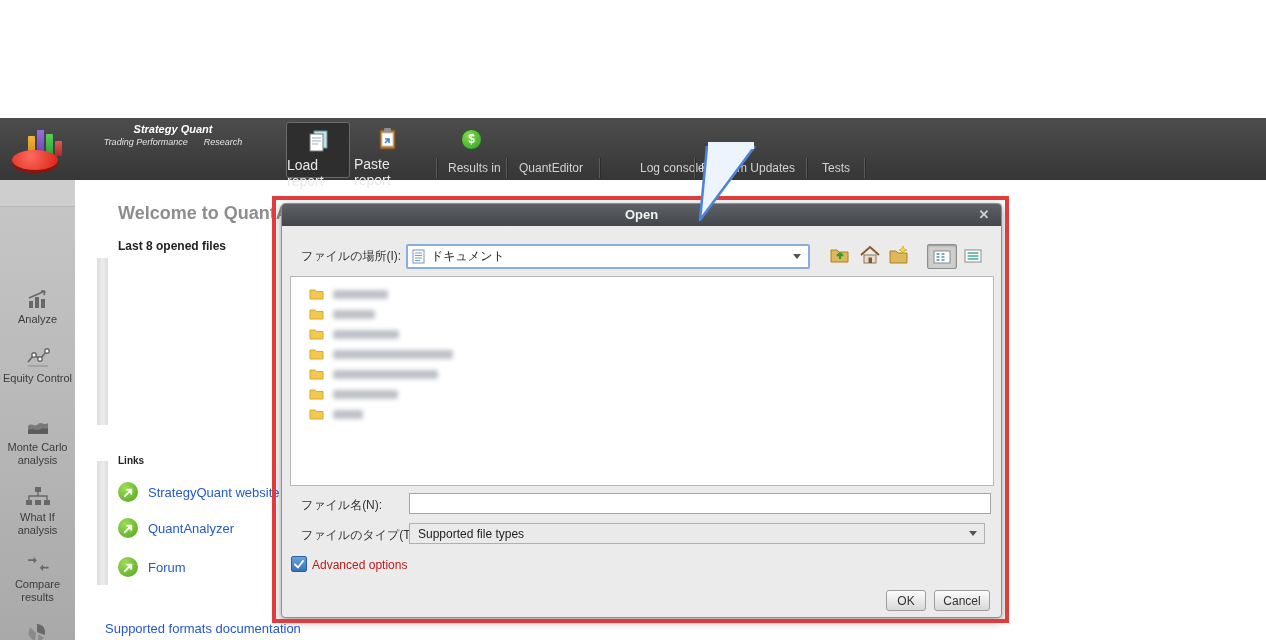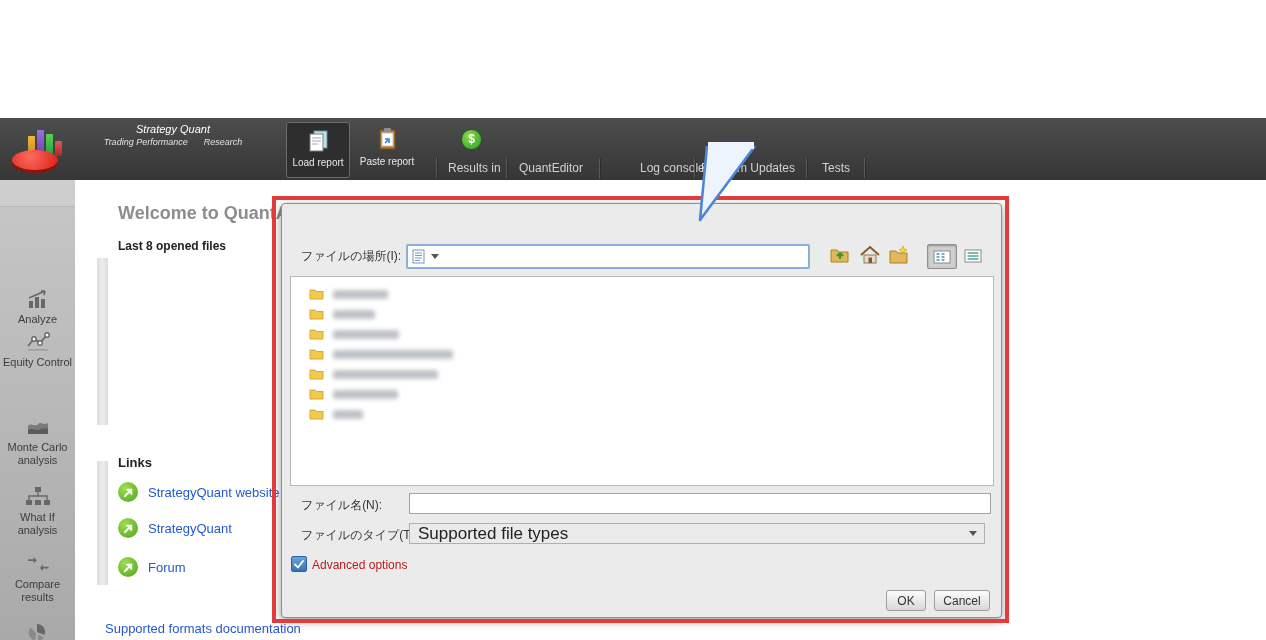--- a/index.html
+++ b/index.html
@@ -18,7 +18,7 @@
   .b3{left:34px;height:22px;background:linear-gradient(#58d058,#2a9e3a);}
   .b4{left:43px;height:15px;background:linear-gradient(#e05858,#b02a2a);}
   .brand{position:absolute;left:68px;top:3px;width:210px;text-align:center;font-style:italic;line-height:1;}
-  .brand-top{font-size:11px;font-weight:normal;color:#fff;margin-top:3px;}
+  .brand-top{font-size:11px;font-weight:bold;color:#fff;margin-top:3px;}
   .brand-name{font-size:23px;font-weight:bold;color:#e03028;letter-spacing:-1px;
               text-shadow:1px 1px 1px rgba(0,0,0,.6);margin-top:2px;}
   .brand-ver{color:#3f9be0;margin-left:3px;letter-spacing:0;}

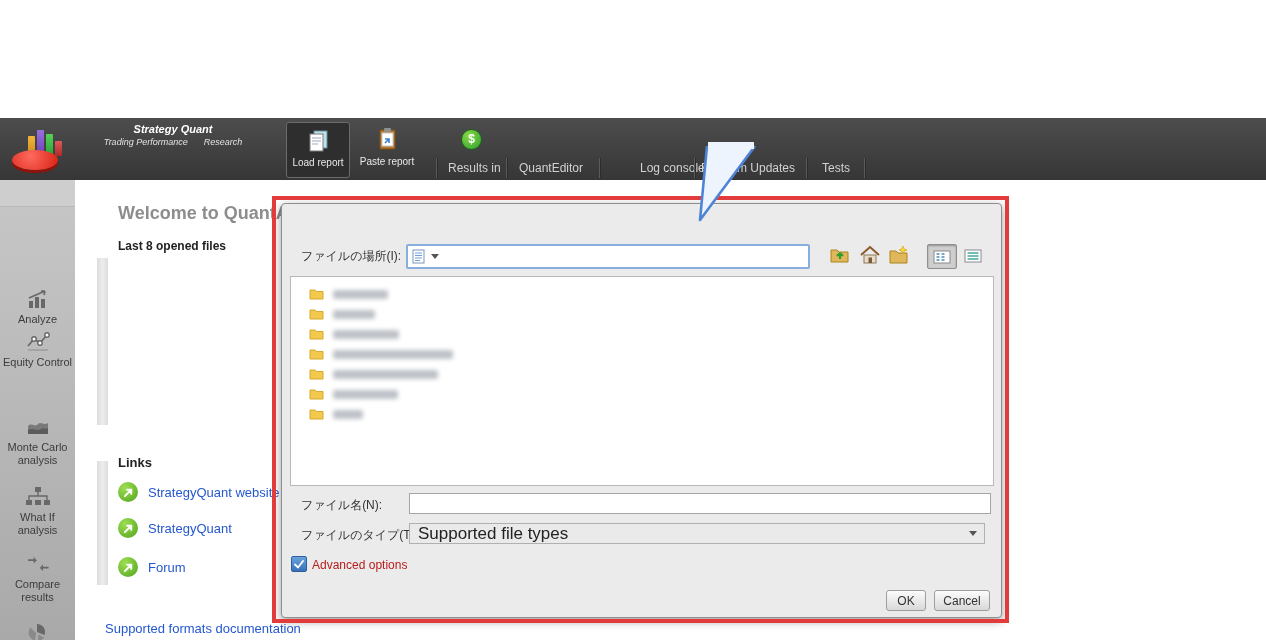--- a/index.html
+++ b/index.html
@@ -23,7 +23,7 @@
               text-shadow:1px 1px 1px rgba(0,0,0,.6);margin-top:2px;}
   .brand-ver{color:#3f9be0;margin-left:3px;letter-spacing:0;}
   .tagline{display:flex;justify-content:center;gap:16px;font-size:9px;color:#e3e3e3;margin-top:3px;}
-  .tool-btn{position:absolute;top:4px;height:54px;text-align:center;color:#e8e8e8;font-size:10px;cursor:pointer;}
+  .tool-btn{position:absolute;top:4px;height:54px;color:#e8e8e8;font-size:14px;cursor:pointer;}
   .tool-btn .ticon{display:block;margin:5px auto 3px auto;}
   .btn-load{left:286px;width:62px;background:#2e2e2e;border:1px solid #6b6b6b;border-radius:3px;}
   .btn-paste{left:354px;width:66px;}

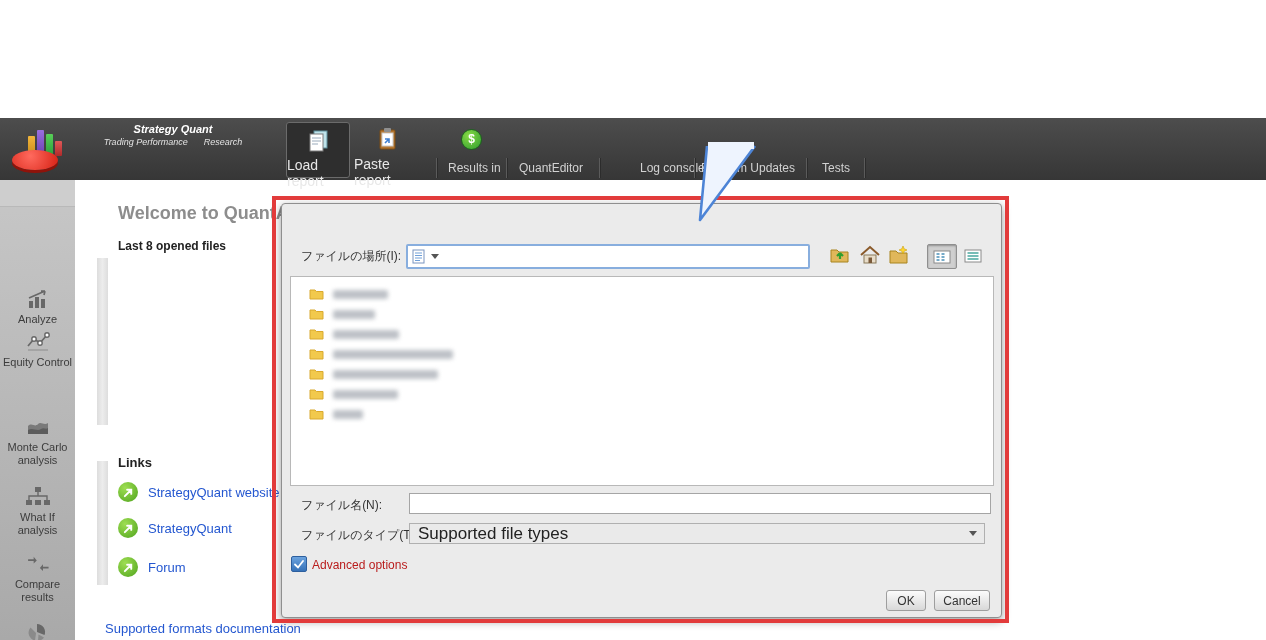--- a/index.html
+++ b/index.html
@@ -257,6 +257,10 @@
   <div class="red-frame"></div>
 
   <div class="dialog">
+    <div class="titlebar">
+      <div class="dlg-title">Open</div>
+      <div class="dlg-close">✕</div>
+    </div>
 
     <div class="jlabel" style="left:19px;top:44px">ファイルの場所(I):</div>
     <div class="loc-combo">

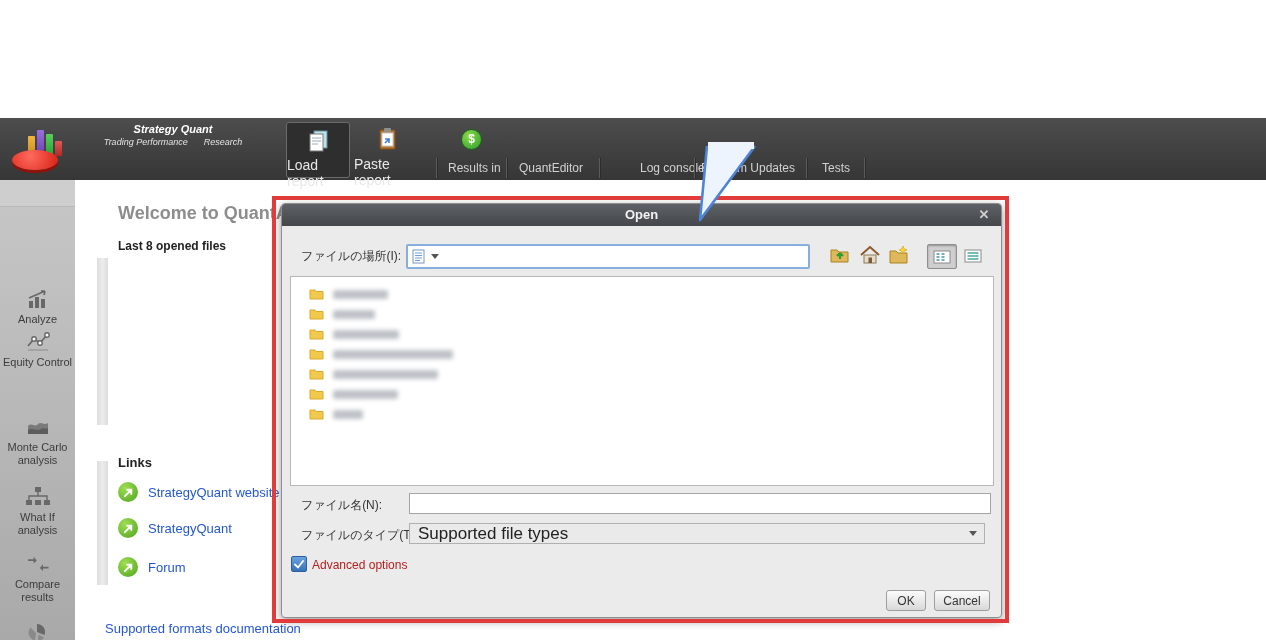--- a/index.html
+++ b/index.html
@@ -268,6 +268,7 @@
         <rect x="1" y="1" width="11" height="13" fill="#fff" stroke="#7a95c0"></rect>
         <path d="M3 4h7M3 6.5h7M3 9h7M3 11.5h5" stroke="#6f9fd8" stroke-width="1"></path>
       </svg>
+      <span class="loc-txt">ドキュメント</span>
       <span class="caret"></span>
     </div>
 

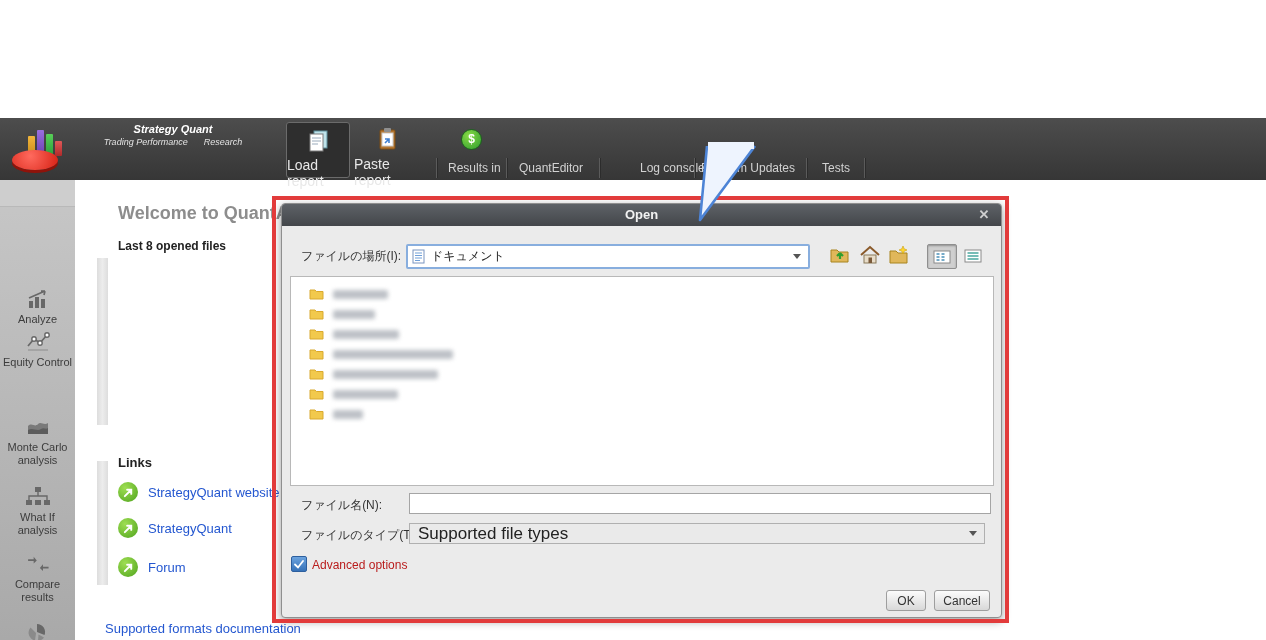--- a/index.html
+++ b/index.html
@@ -172,7 +172,7 @@
       <span>Analyze</span>
     </div>
 
-    <div class="side-item" style="top:151px">
+    <div class="side-item" style="top:167px">
       <svg width="26" height="22" viewBox="0 0 26 22">
         <path d="M3 15 L9 8 L15 12 L22 4" stroke="#686868" stroke-width="1.7" fill="none"></path>
         <circle cx="9" cy="8" r="2.2" fill="#fff" stroke="#686868" stroke-width="1.4"></circle>

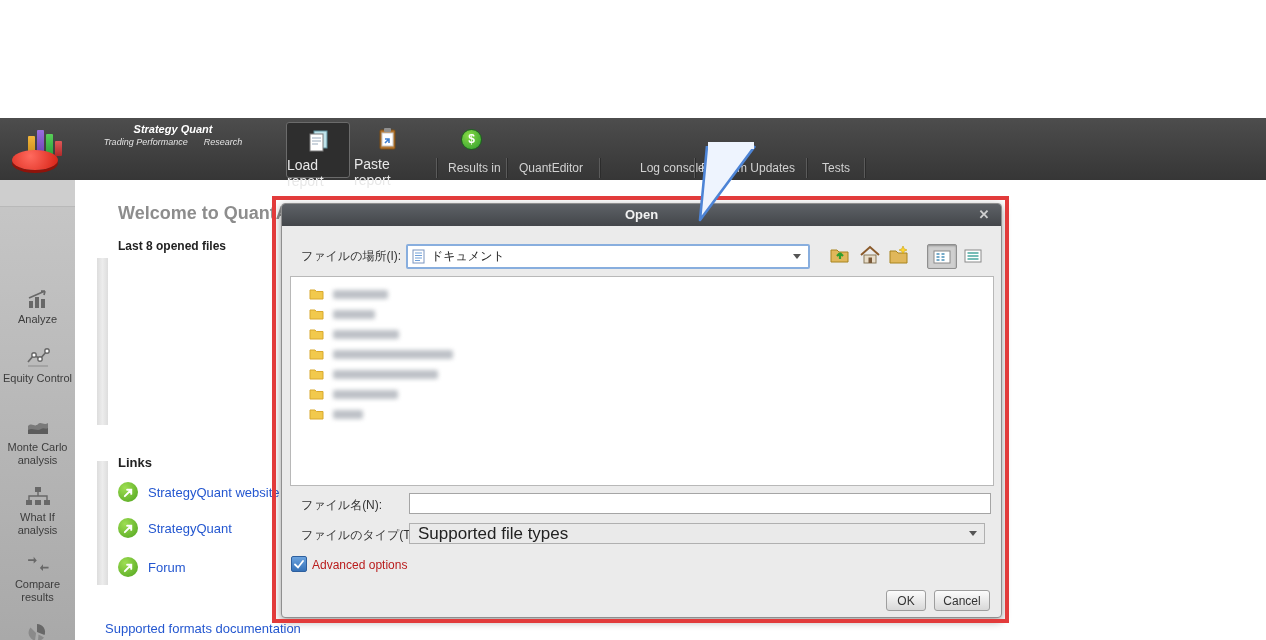--- a/index.html
+++ b/index.html
@@ -50,7 +50,7 @@
   .strip{position:absolute;width:11px;background:linear-gradient(90deg,#ddd,#ececec,#ddd);}
   .strip1{left:22px;top:78px;height:167px;}
   .strip2{left:22px;top:281px;height:124px;}
-  .links-h{position:absolute;left:43px;top:275px;font-size:13px;font-weight:bold;color:#222;}
+  .links-h{position:absolute;left:43px;top:275px;font-size:10px;font-weight:bold;color:#222;}
   .link-row{position:absolute;left:43px;display:flex;align-items:center;gap:10px;cursor:pointer;}
   .link-ico{width:20px;height:20px;border-radius:50%;flex:0 0 20px;
     background:radial-gradient(circle at 35% 30%,#9ede52,#4fa31d);display:flex;align-items:center;justify-content:center;}

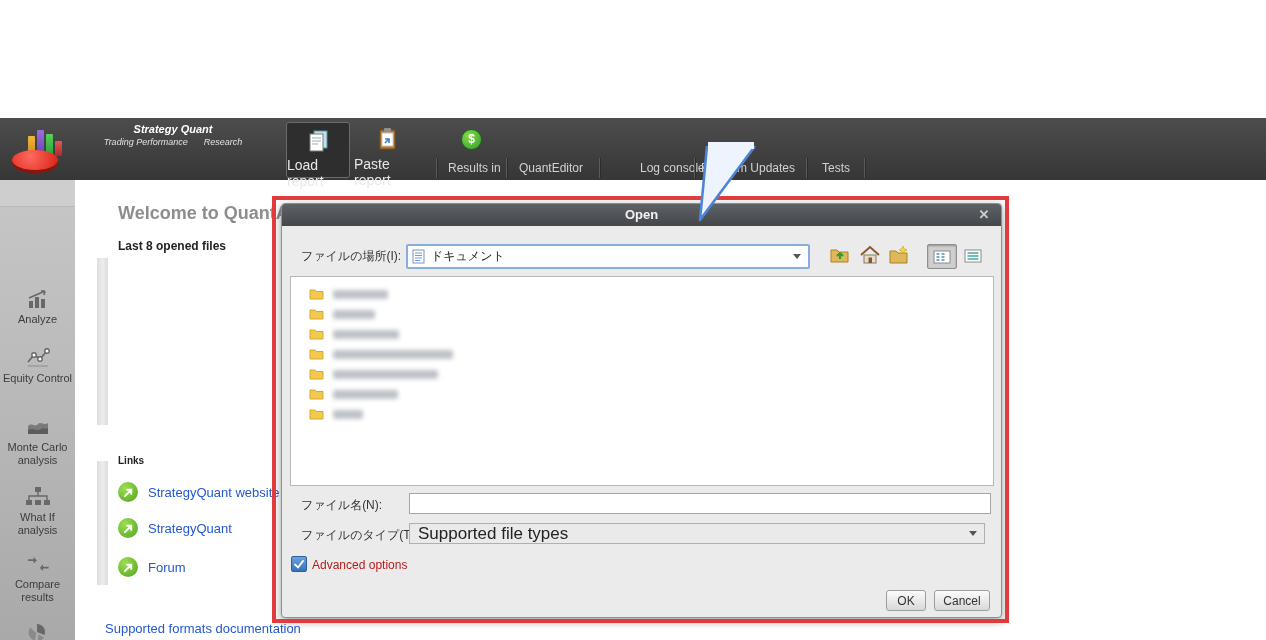--- a/index.html
+++ b/index.html
@@ -240,7 +240,7 @@
             <path d="M2 10 L9 3 M4.5 3 H9 V7.5" stroke="#fff" stroke-width="2.1" fill="none" stroke-linecap="round"></path>
           </svg>
       </span>
-      <span class="link-txt">StrategyQuant</span>
+      <span class="link-txt">QuantAnalyzer</span>
     </div>
     <div class="link-row" style="top:377px">
       <span class="link-ico">

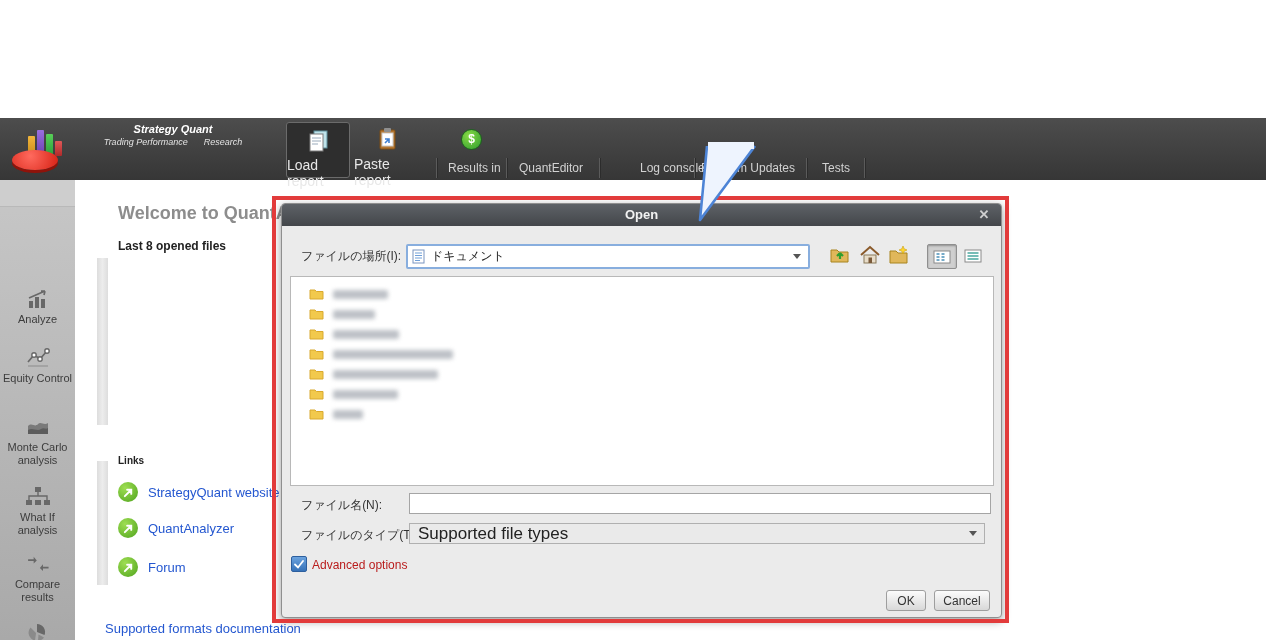--- a/index.html
+++ b/index.html
@@ -87,7 +87,7 @@
             border:1px solid #a5a5a5;font-size:12px;padding:0 4px;box-sizing:content-box;}
   .ft-select{position:absolute;left:127px;top:319px;width:576px;height:21px;background:#eaeaea;
              border:1px solid #b0b0b0;display:flex;align-items:center;cursor:pointer;box-sizing:border-box;}
-  .ft-txt{font-size:17px;color:#222;flex:1;padding-left:8px;}
+  .ft-txt{font-size:12px;color:#222;flex:1;padding-left:8px;}
   .adv-box{position:absolute;left:9px;top:352px;width:14px;height:14px;border-radius:2px;cursor:pointer;
            background:linear-gradient(#6ba3de,#3672b8);border:1px solid #2d5f9e;
            display:flex;align-items:center;justify-content:center;}

